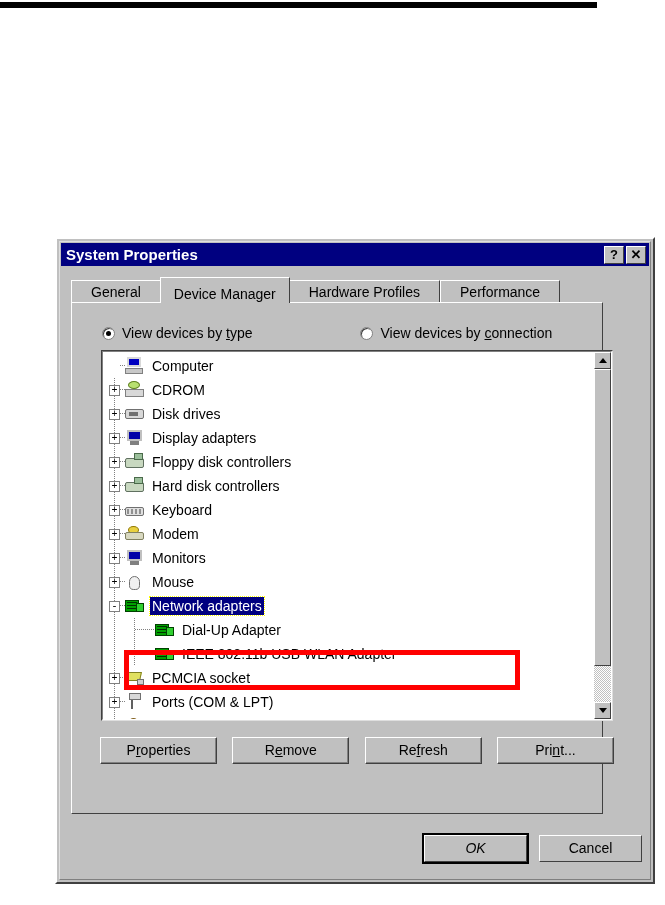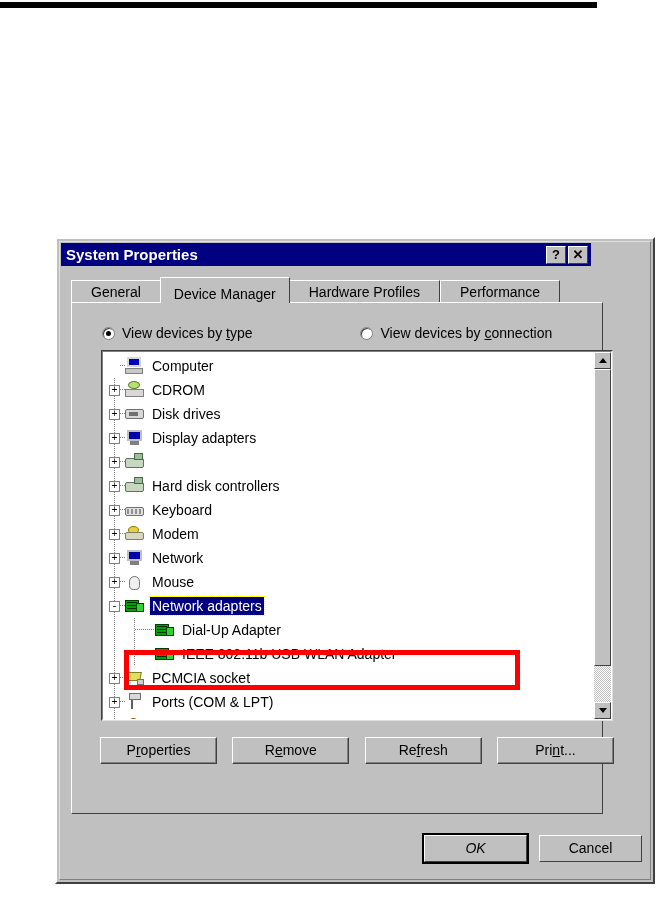--- a/index.html
+++ b/index.html
@@ -39,7 +39,7 @@
 
   .titlebar {
     position: absolute; left: 4px; top: 4px;
-    width: 530px; height: 23px;
+    width: 588px; height: 23px;
     background: #000080;
     display: flex; align-items: center;
   }

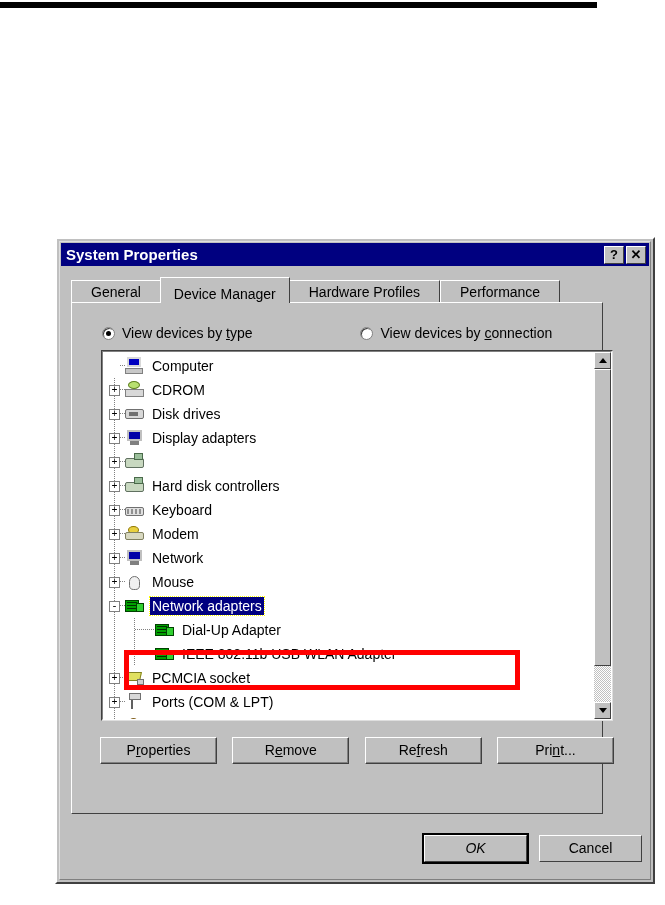--- a/index.html
+++ b/index.html
@@ -348,6 +348,7 @@
                 <span class="b"></span>
                 <span class="t"></span>
               </span>
+              <span class="lbl">Floppy disk controllers</span>
             </div>
             <div class="row d0">
               <span class="dashv"></span>

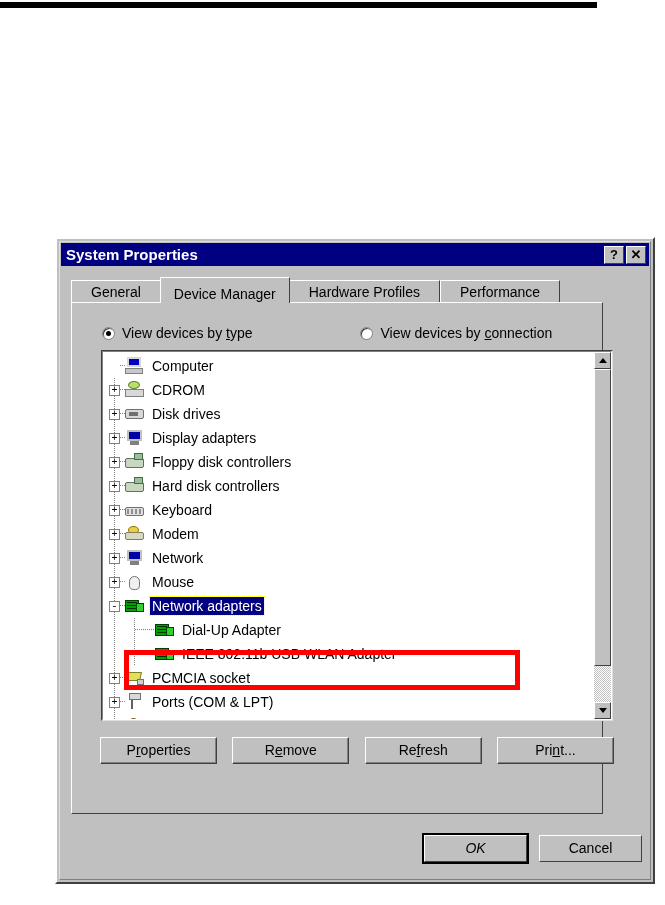--- a/index.html
+++ b/index.html
@@ -388,7 +388,7 @@
                 <span class="scr"></span>
                 <span class="base"></span>
               </span>
-              <span class="lbl">Network</span>
+              <span class="lbl">Monitors</span>
             </div>
             <div class="row d0">
               <span class="dashv"></span>

